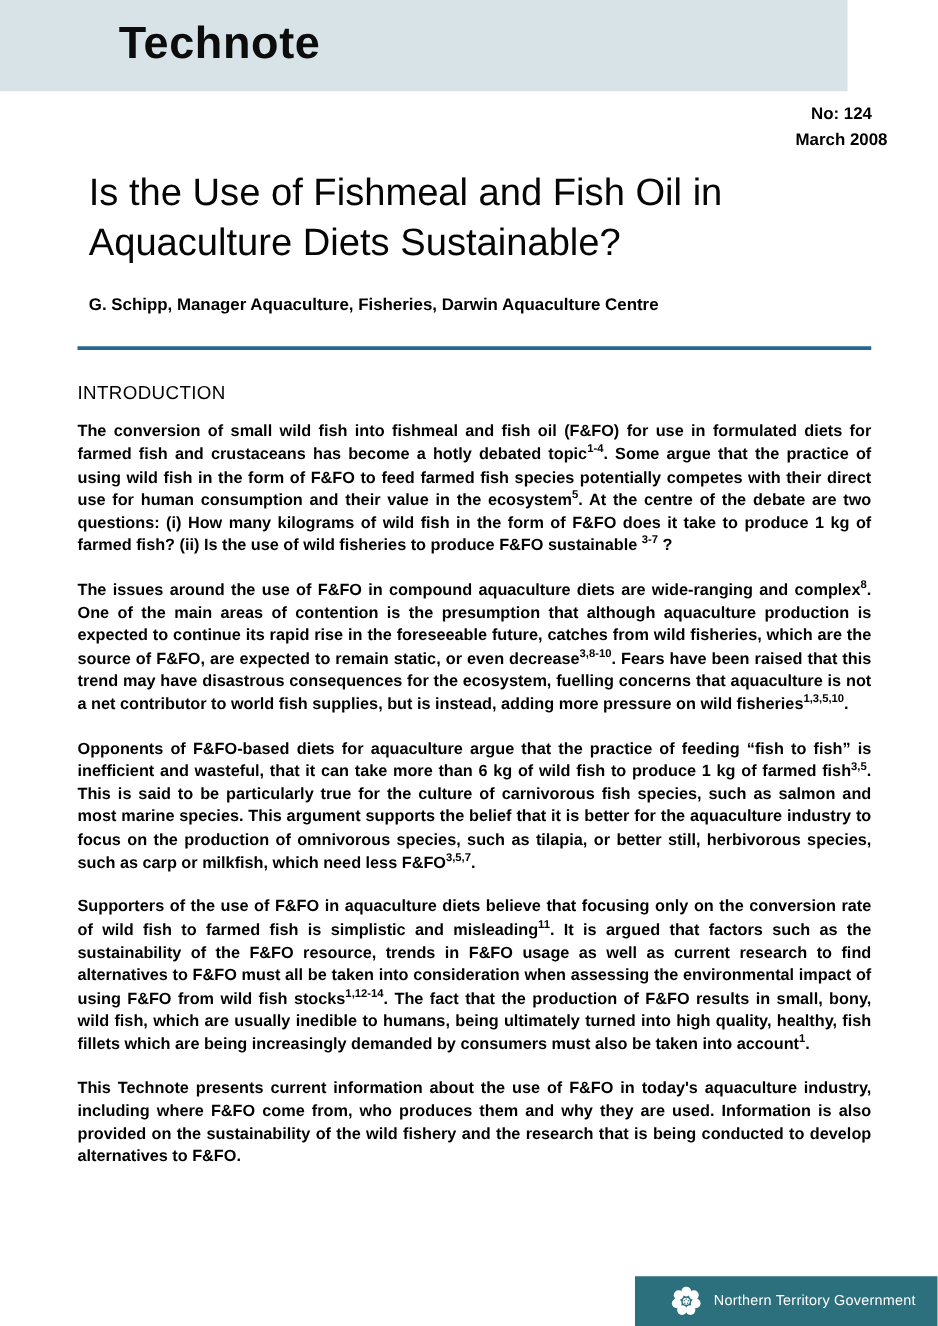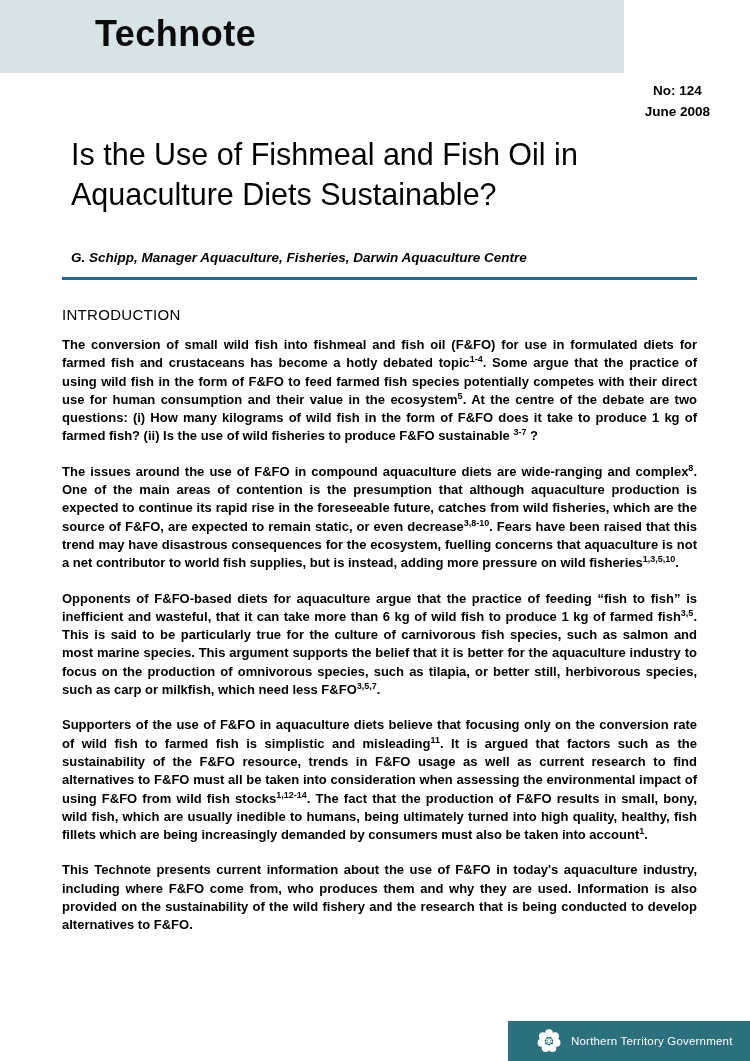--- a/index.html
+++ b/index.html
@@ -15,7 +15,7 @@
   
   .masthead {
     position: absolute; left: 0; top: 0;
-    width: 624px; height: 73px;
+    width: 678px; height: 73px;
     background: #d8e3e8;
   }
   .masthead .masthead-title {

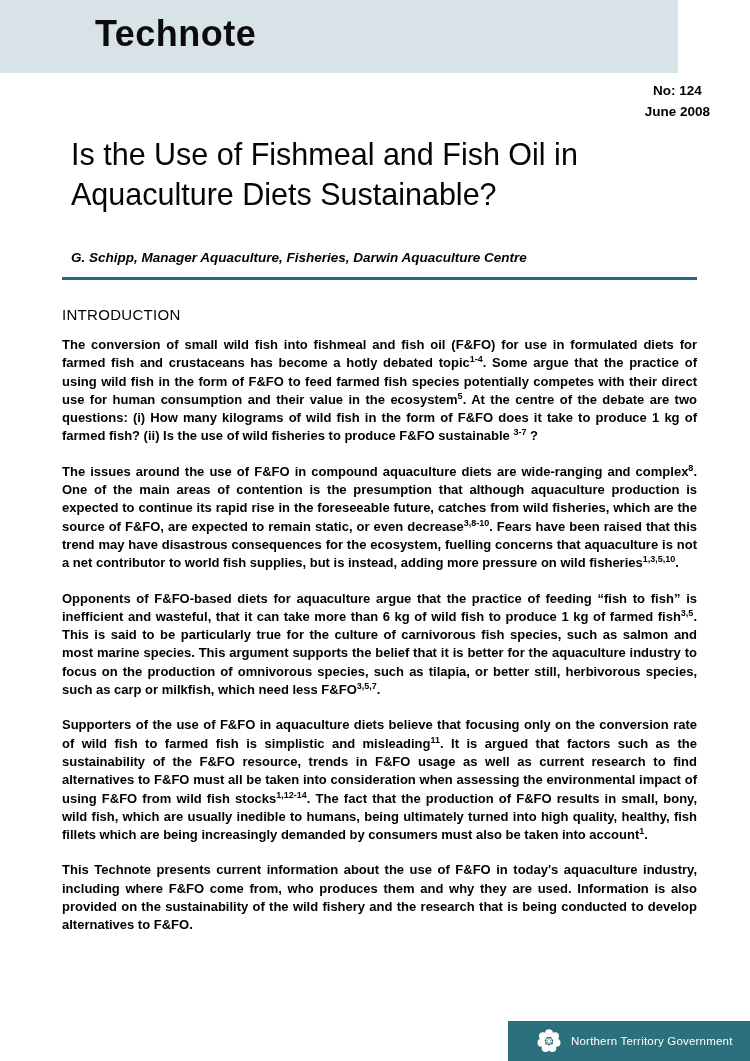--- a/index.html
+++ b/index.html
@@ -97,7 +97,7 @@
 
 <div class="issue">
   <div>No: 124</div>
-  <div>June 2008</div>
+  <div>March 2008</div>
 </div>
 
 <div class="doc-title">

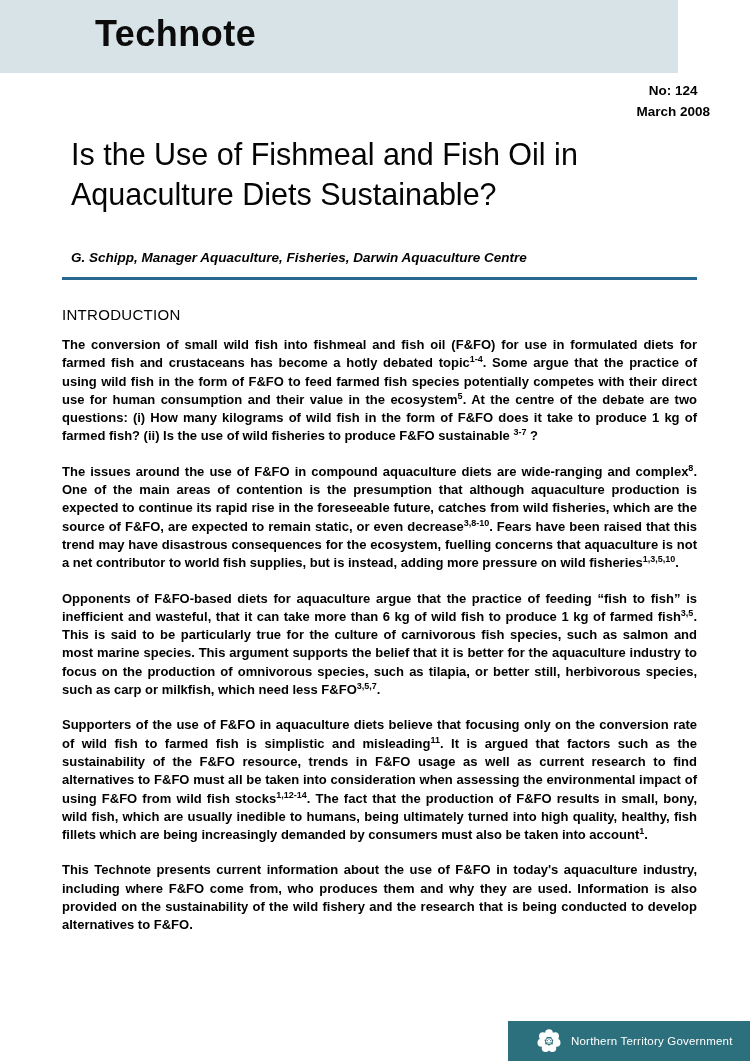--- a/index.html
+++ b/index.html
@@ -43,8 +43,8 @@
 
   
   .author {
-    position: absolute; left: 71px; top: 250px;
-    font-size: 13.5px; font-weight: bold; font-style: italic;
+    position: absolute; left: 71px; top: 236px;
+    font-size: 13.5px; font-weight: bold;
   }
 
   

